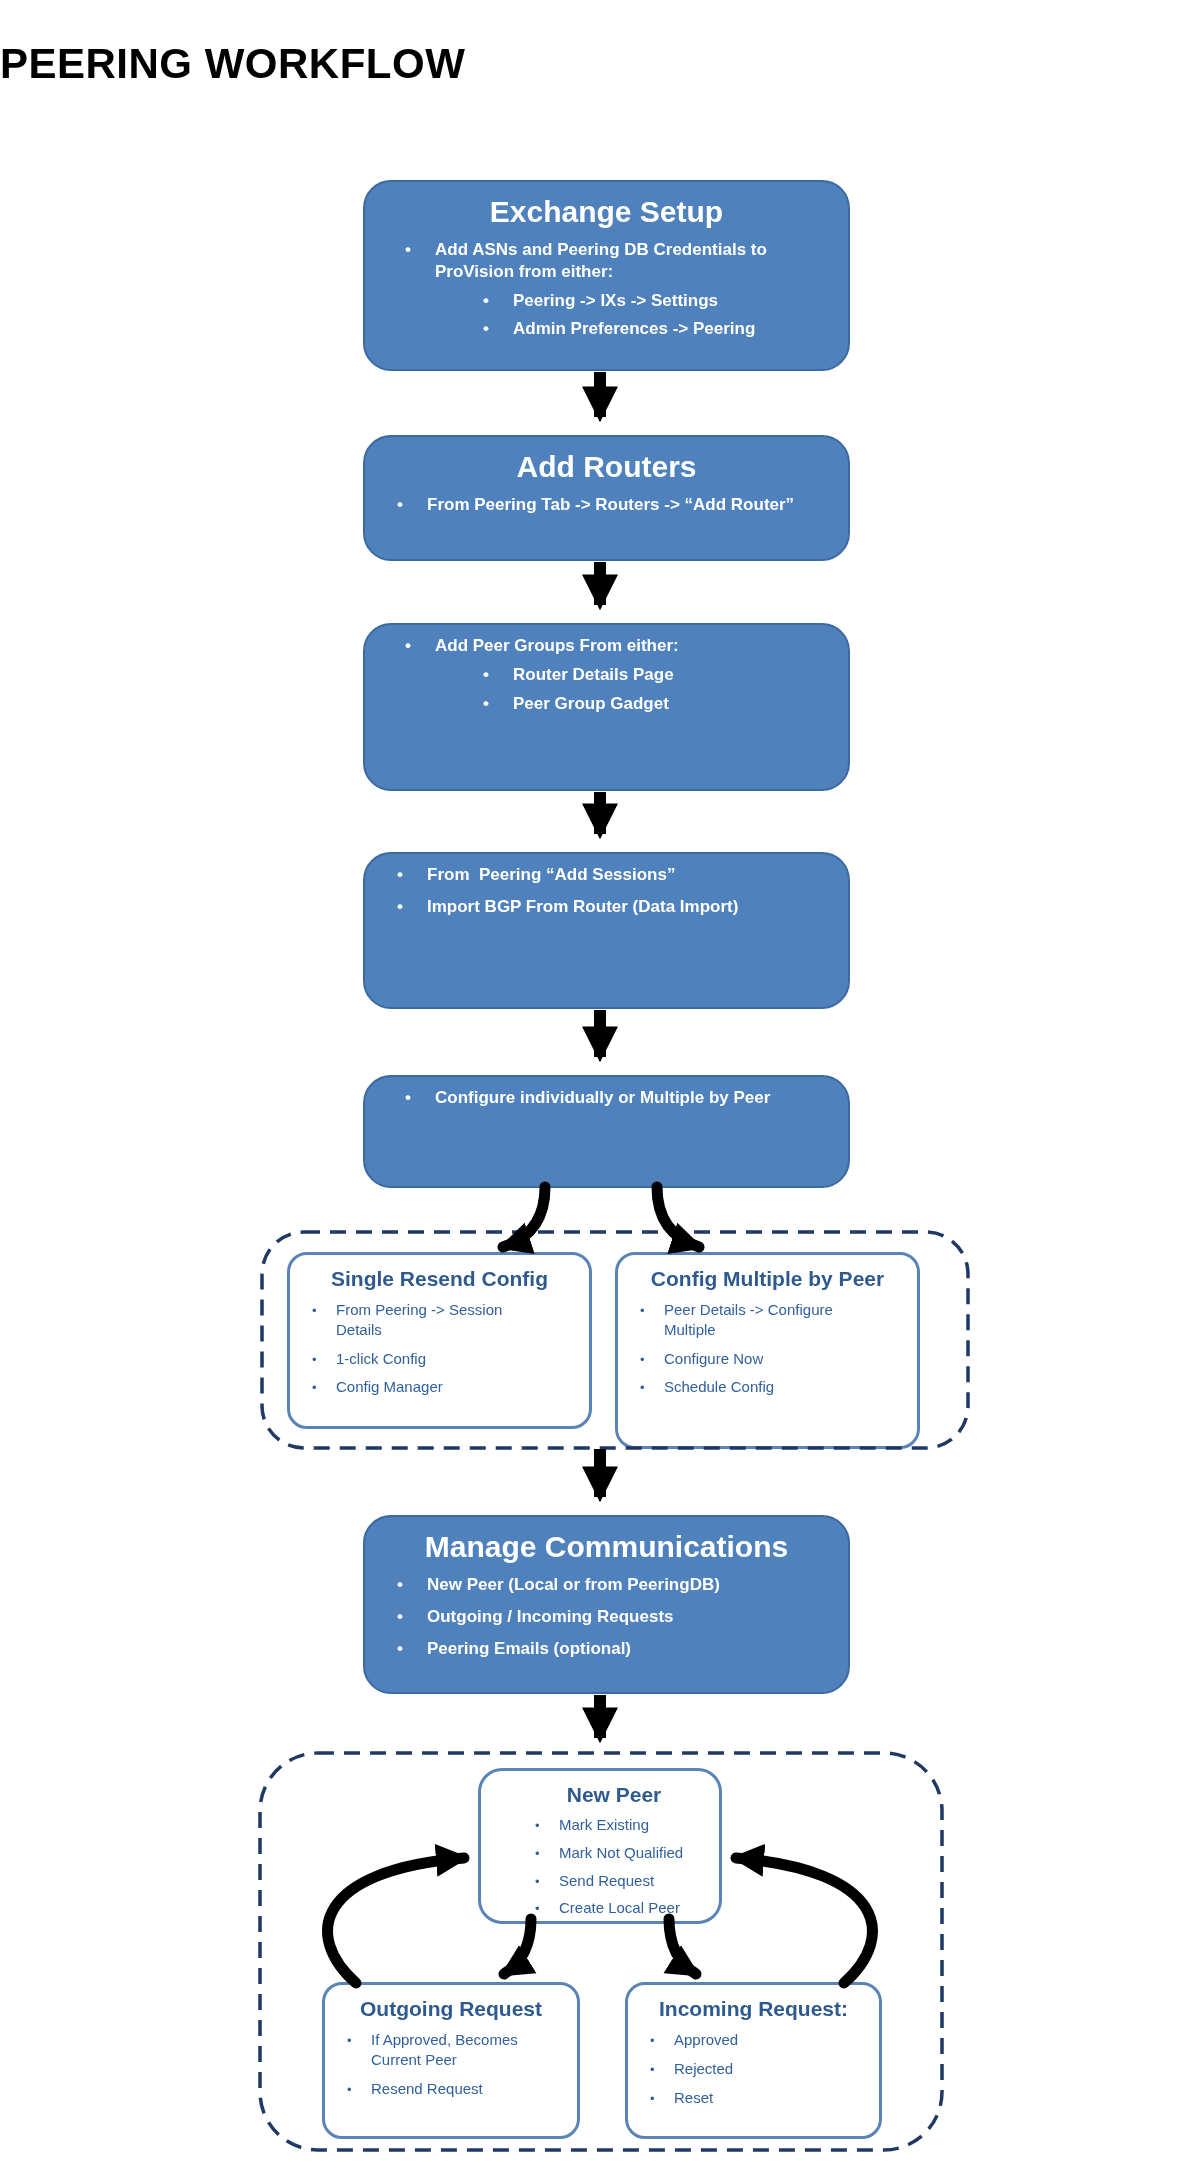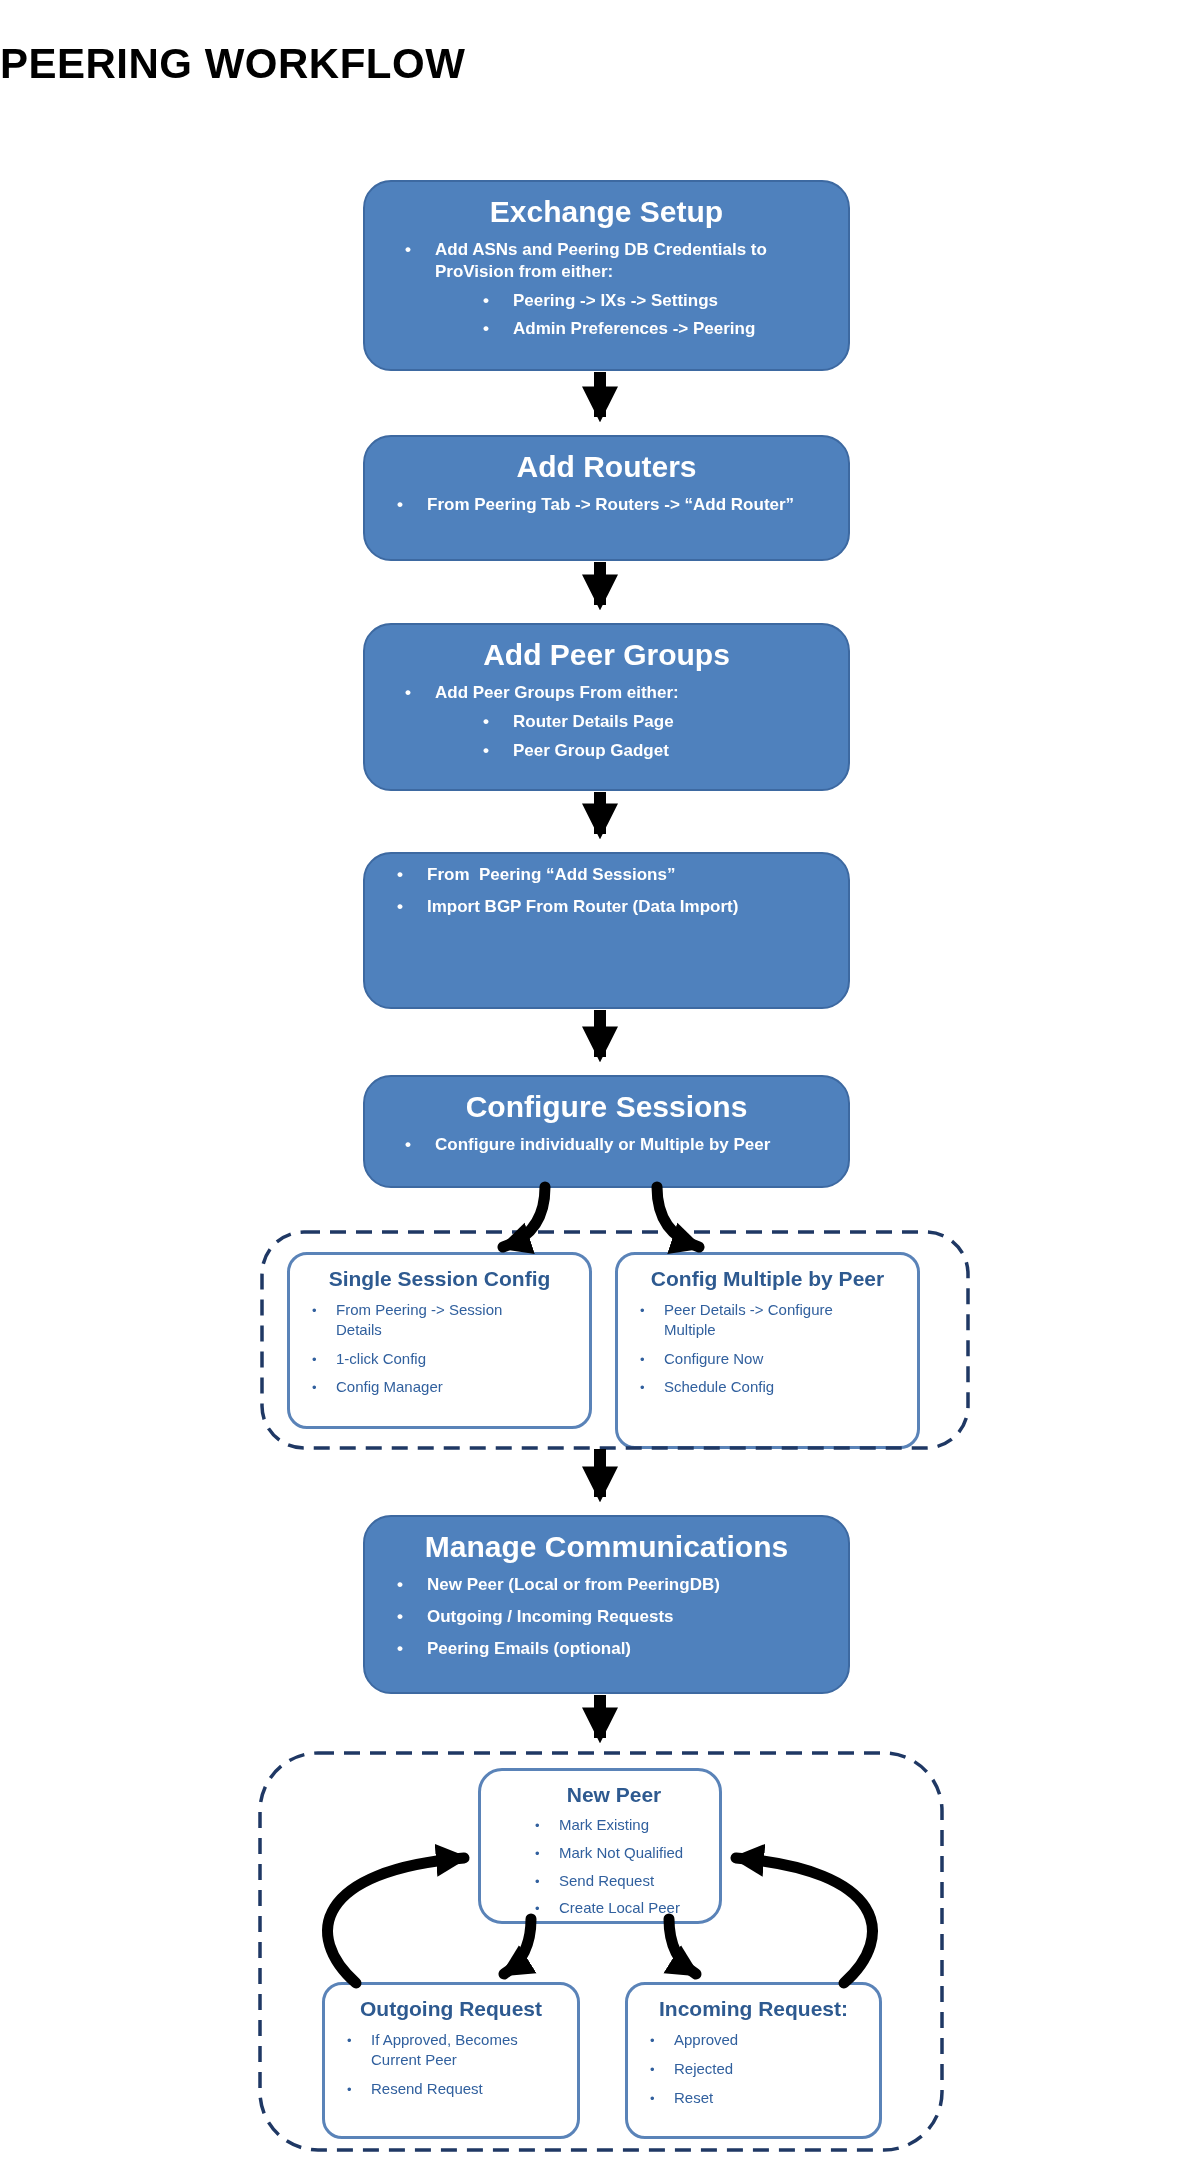--- a/index.html
+++ b/index.html
@@ -114,7 +114,6 @@
   </div>
 
   <div class="bluebox" id="box-peergroups">
-    <div class="bb-title">Add Peer Groups</div>
     <div class="brow indent">
       <span class="dot">•</span>
       <span class="txt">Add Peer Groups From either:</span>

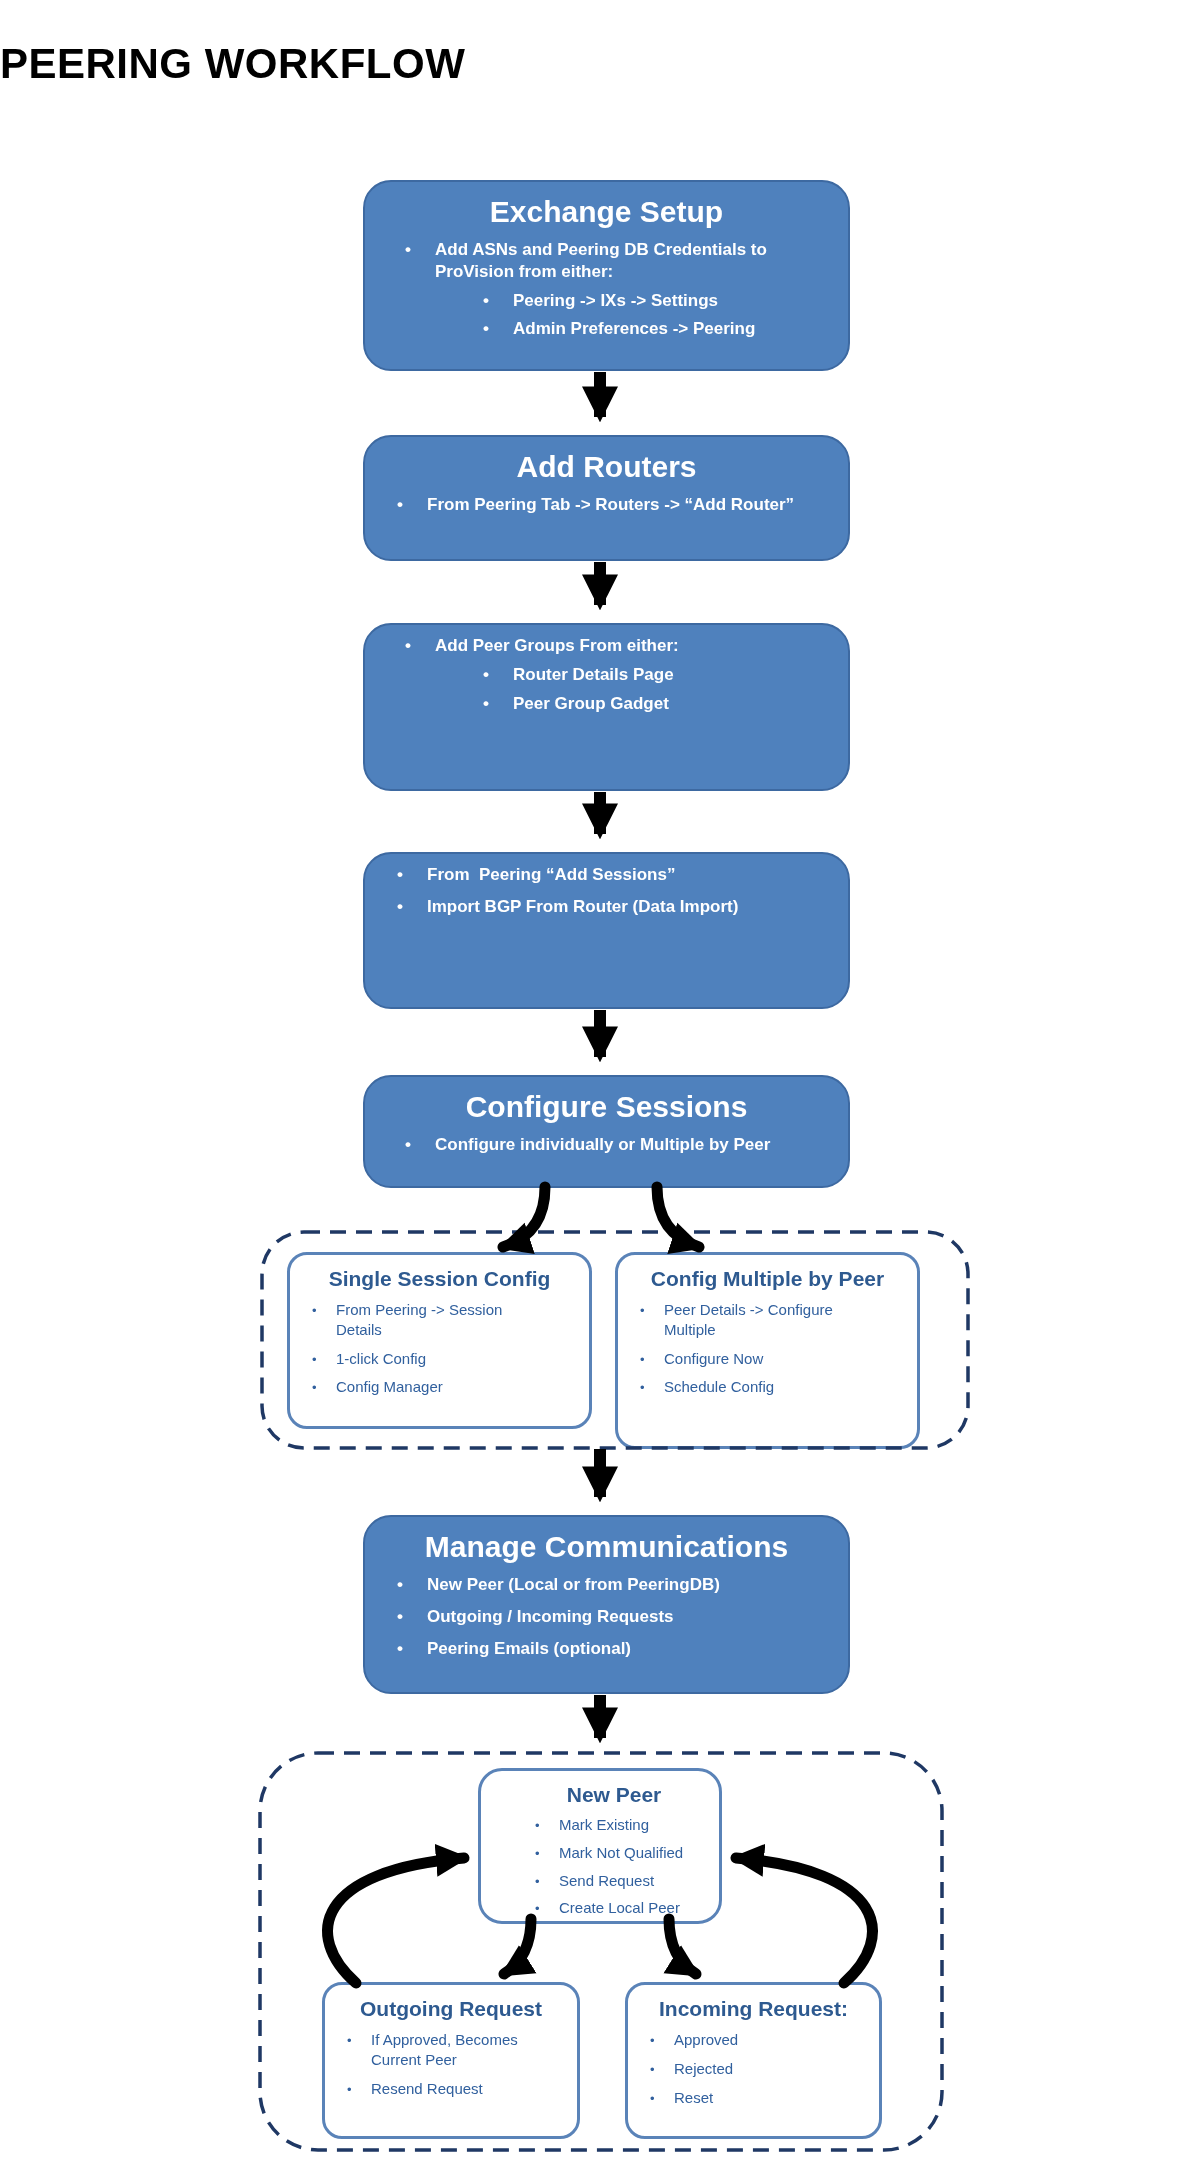--- a/index.html
+++ b/index.html
@@ -140,7 +140,6 @@
   </div>
 
   <div class="bluebox" id="box-configure">
-    <div class="bb-title">Configure Sessions</div>
     <div class="brow indent">
       <span class="dot">•</span>
       <span class="txt">Configure individually or Multiple by Peer</span>

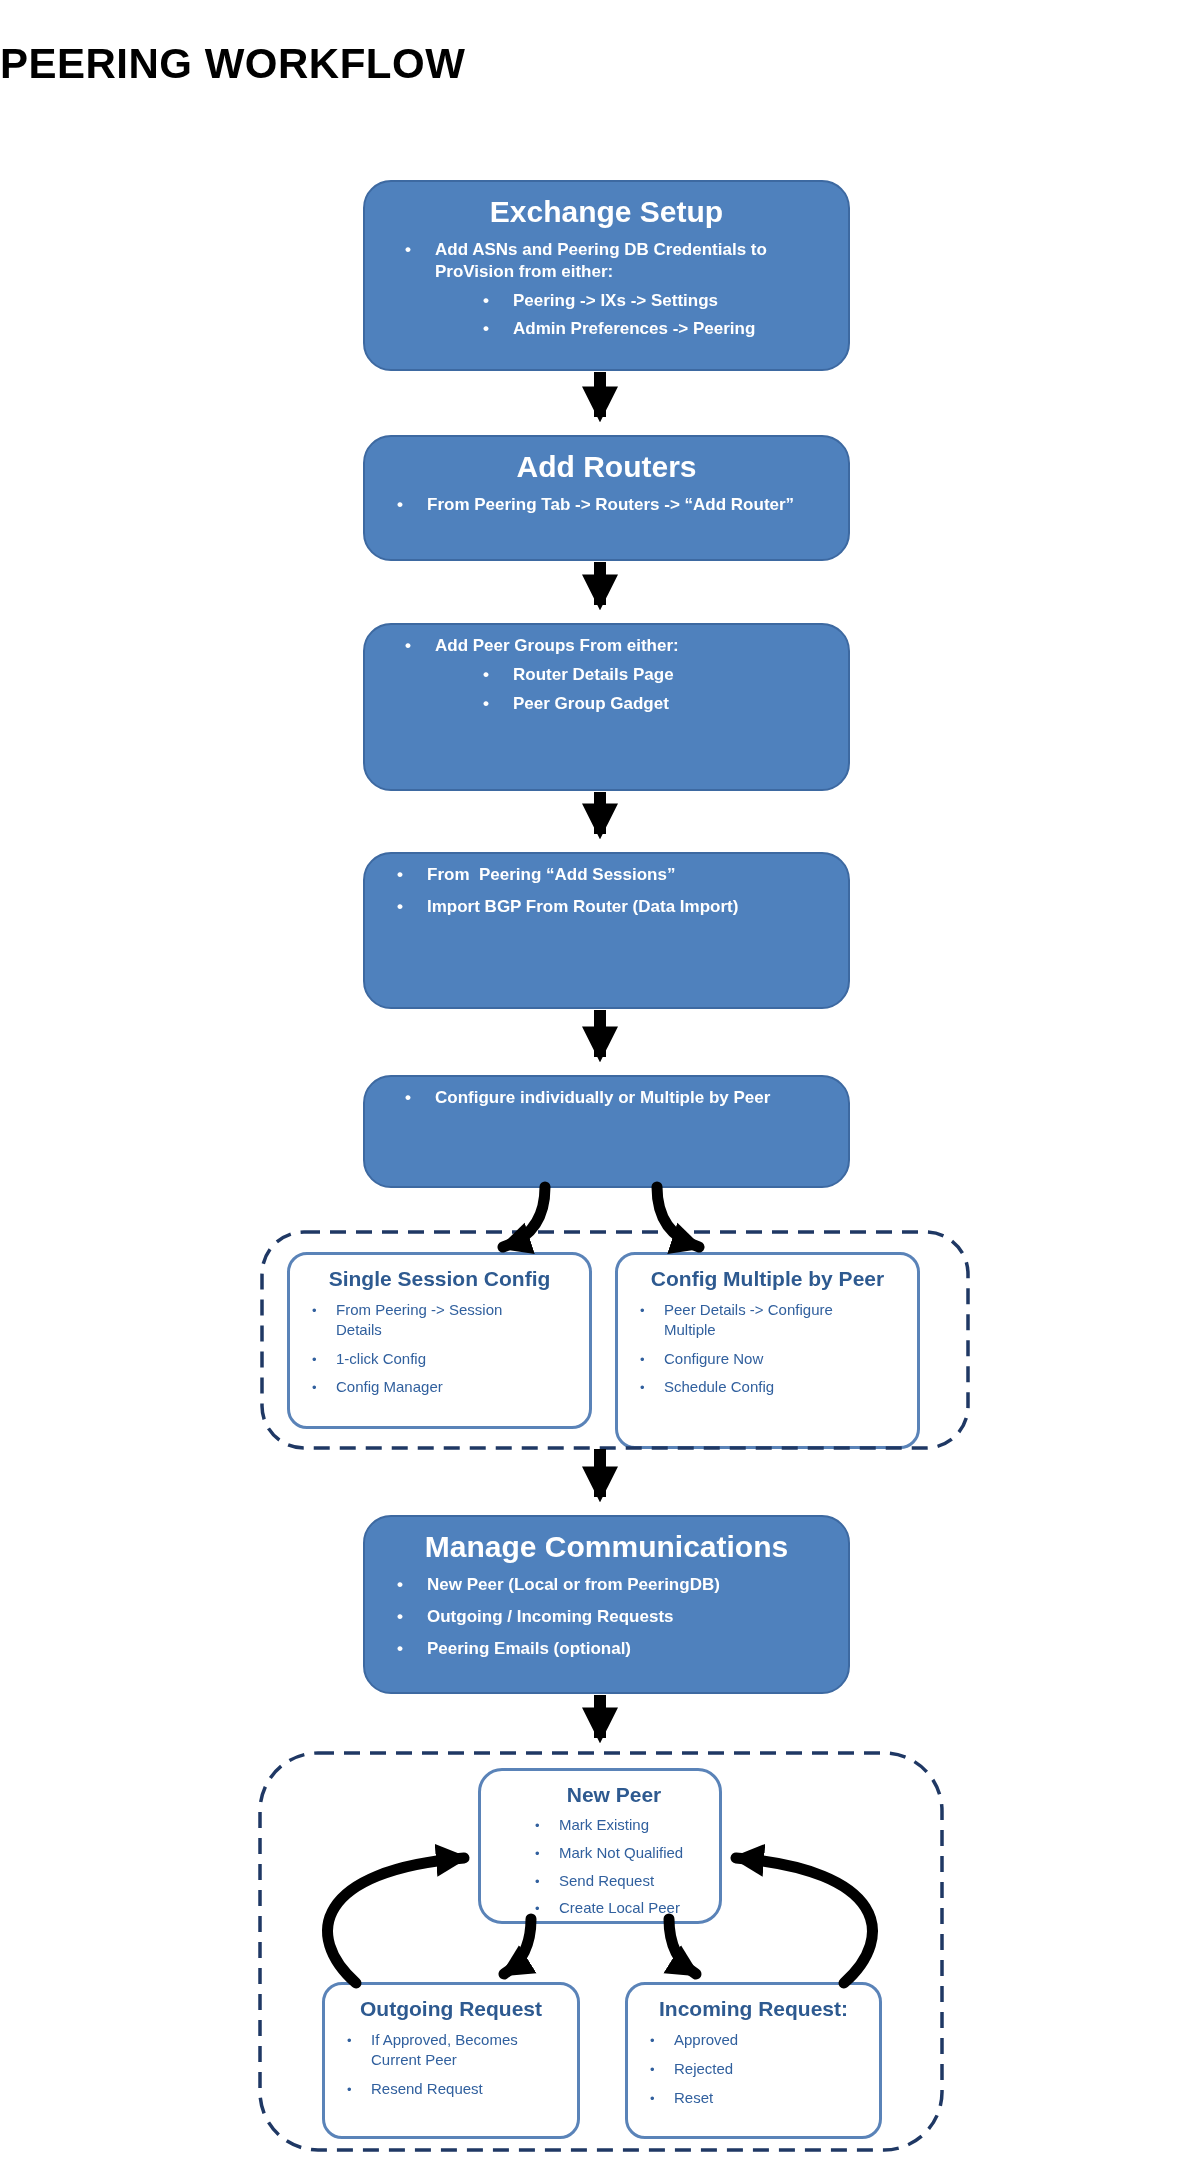--- a/index.html
+++ b/index.html
@@ -147,7 +147,7 @@
   </div>
 
   <div class="wbox" id="wb-ssc">
-    <div class="wb-title">Single Session Config</div>
+    <div class="wb-title">Single Resend Config</div>
     <div class="wrow">
       <span class="dot">•</span>
       <span class="txt w175">From Peering -&gt; Session Details</span>

